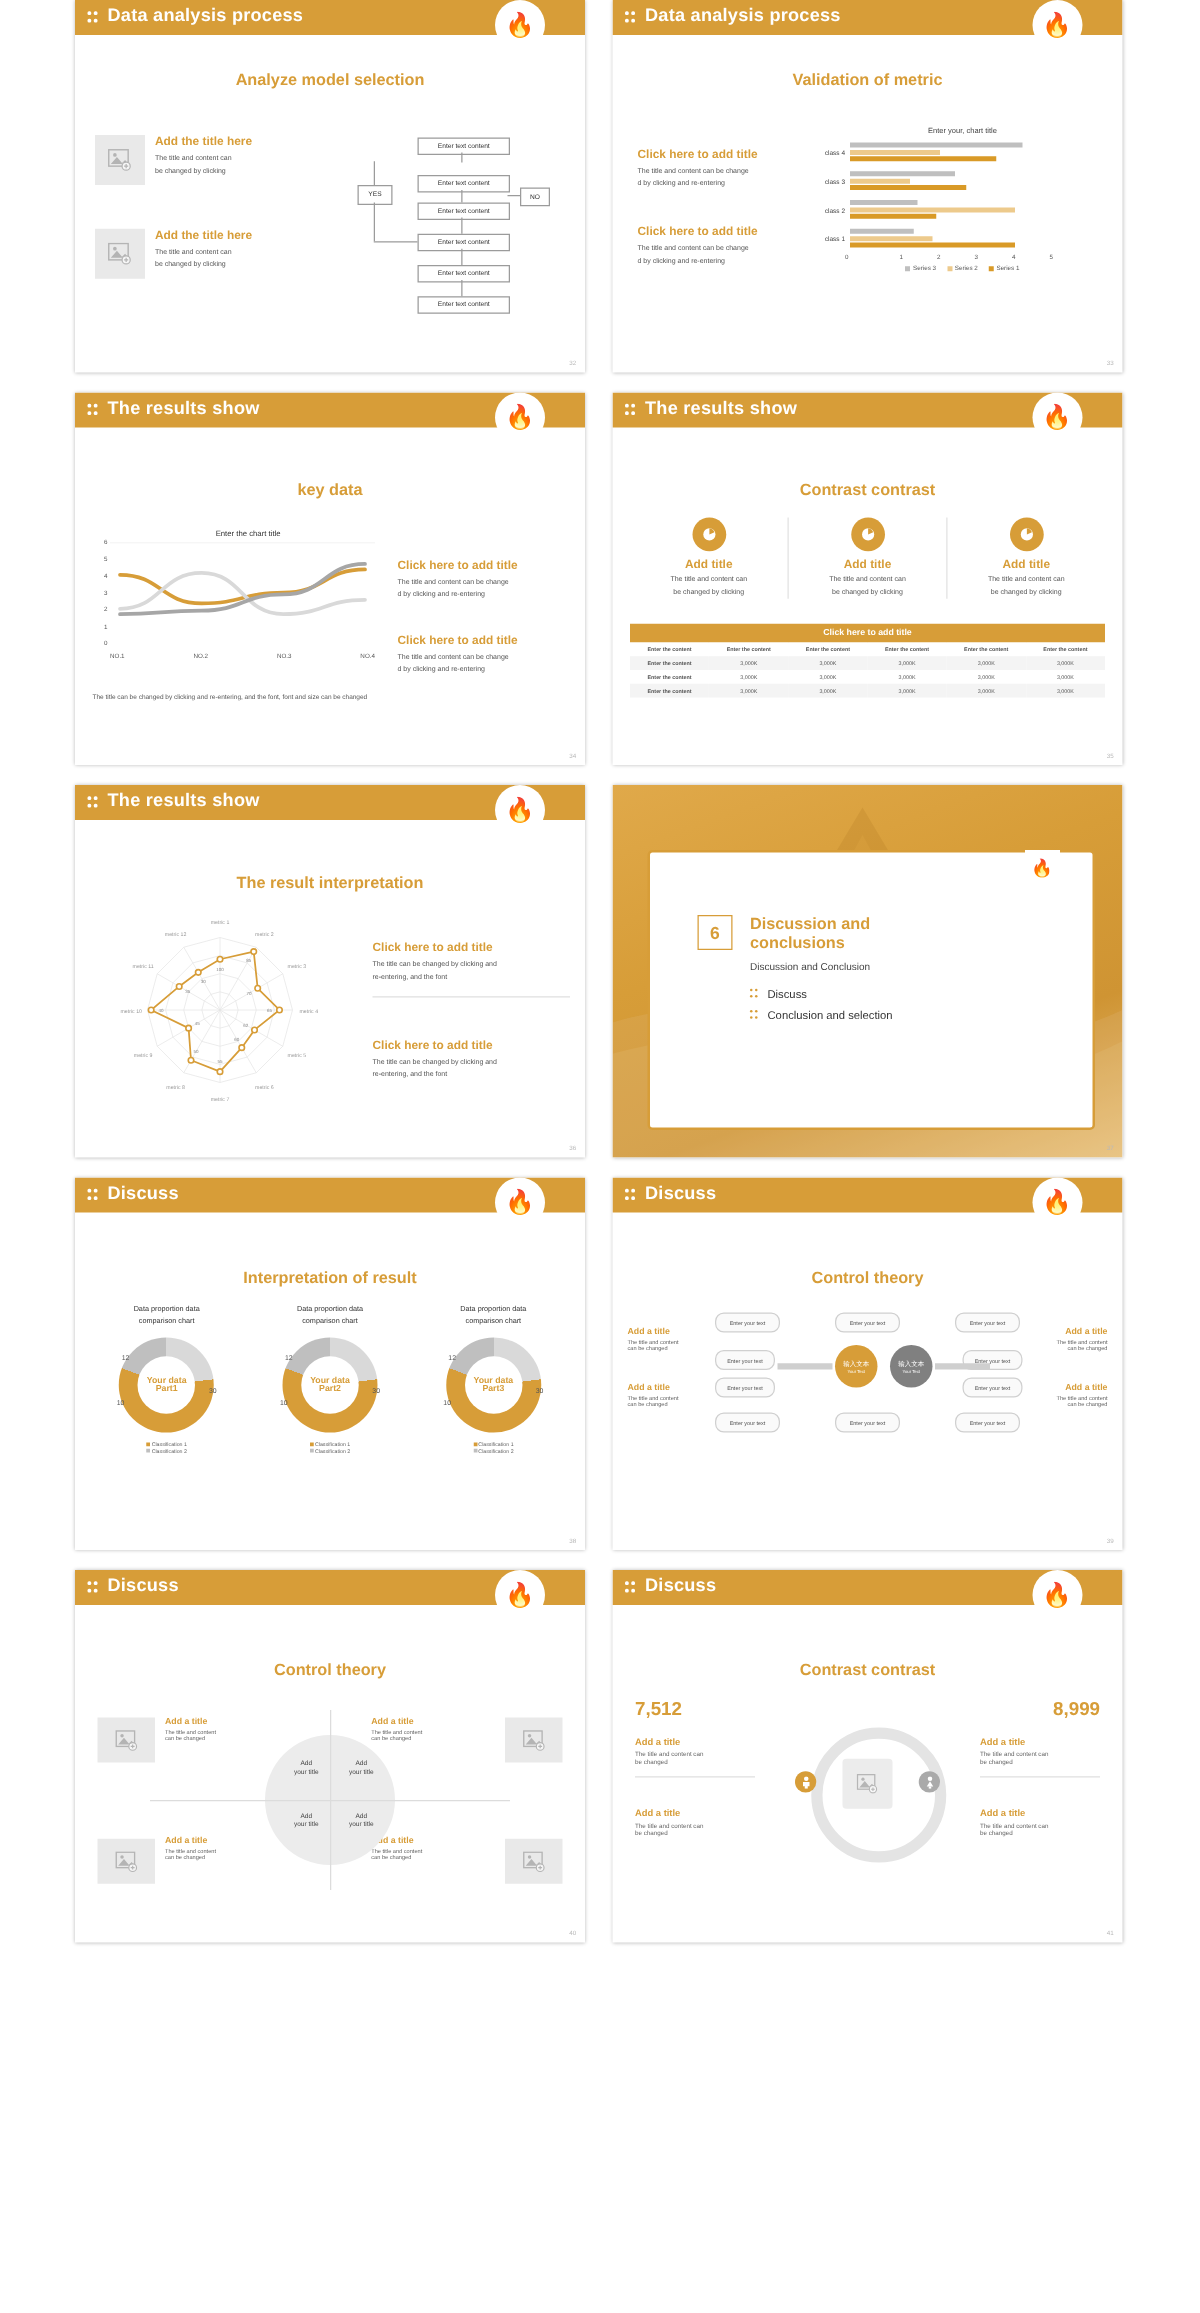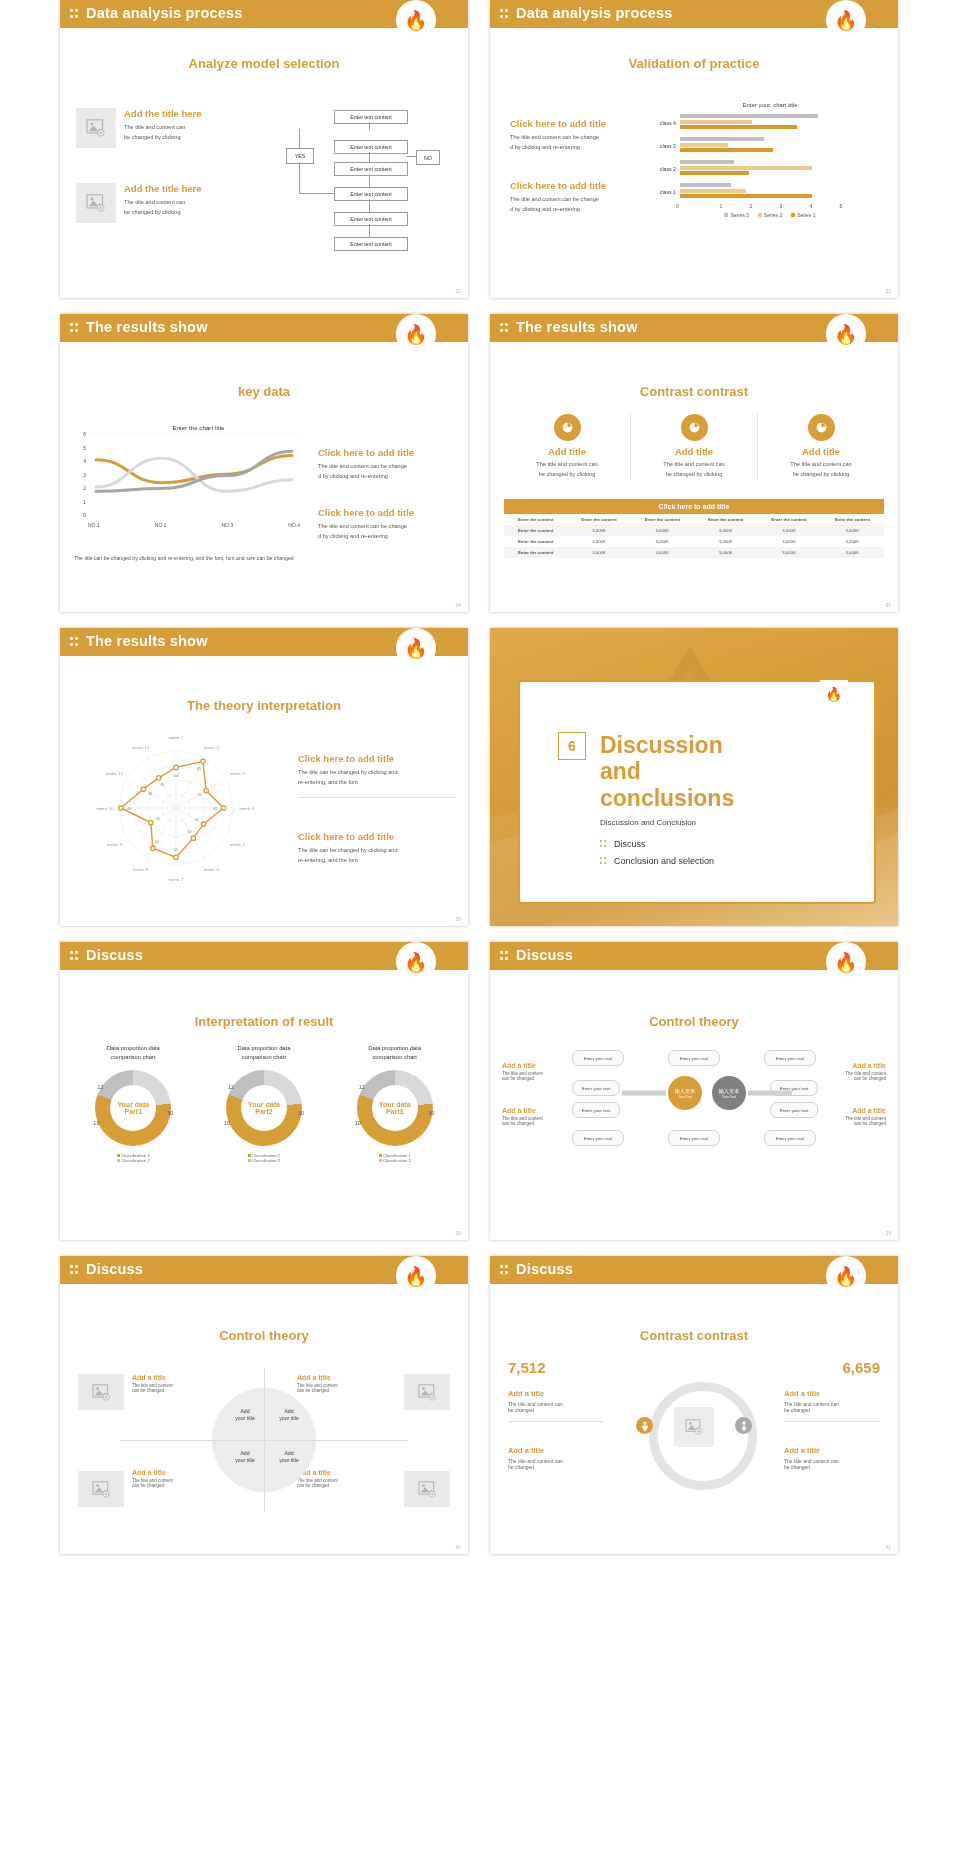--- a/index.html
+++ b/index.html
@@ -138,7 +138,7 @@
   <div class="badge">
         <span class="flame">🔥</span>
       </div>
-  <div class="sect-title" style="top:56px">Validation of practice</div>
+  <div class="sect-title" style="top:56px">Validation of metric</div>
 
   <div style="position:absolute;left:20px;top:118px;width:125px">
     <div class="h3">Click here to add title</div>

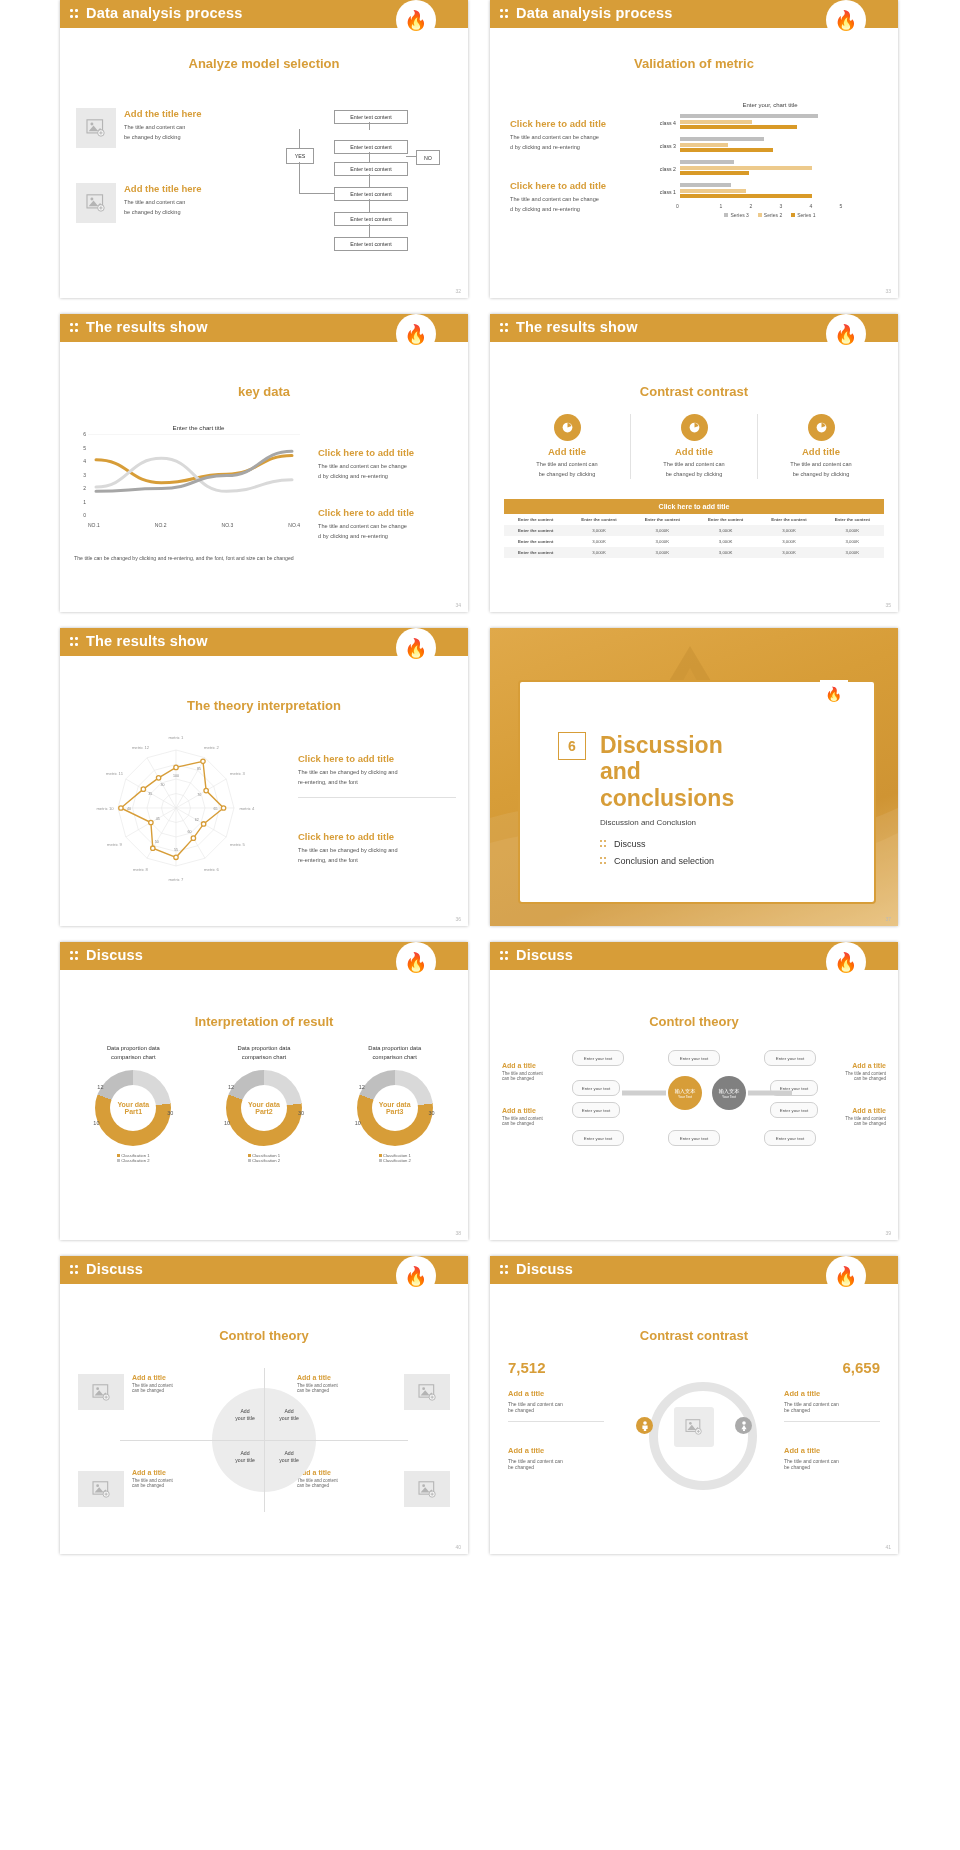--- a/index.html
+++ b/index.html
@@ -368,7 +368,7 @@
   <div class="badge">
         <span class="flame">🔥</span>
       </div>
-  <div class="sect-title" style="top:70px">The theory interpretation</div>
+  <div class="sect-title" style="top:70px">The result interpretation</div>
 
   <svg id="s36-radar" width="205" height="160" style="position:absolute;left:14px;top:100px">
         <polygon points="102,65.5 109.25,67.44263164512564 114.55736835487436,72.75 116.5,80 114.55736835487436,87.25 109.25,92.55736835487436 102,94.5 94.75,92.55736835487436 89.44263164512564,87.25 87.5,80 89.44263164512564,72.75 94.75,67.44263164512564 " fill="none" stroke="#e6e6e6" stroke-width="0.6"></polygon>

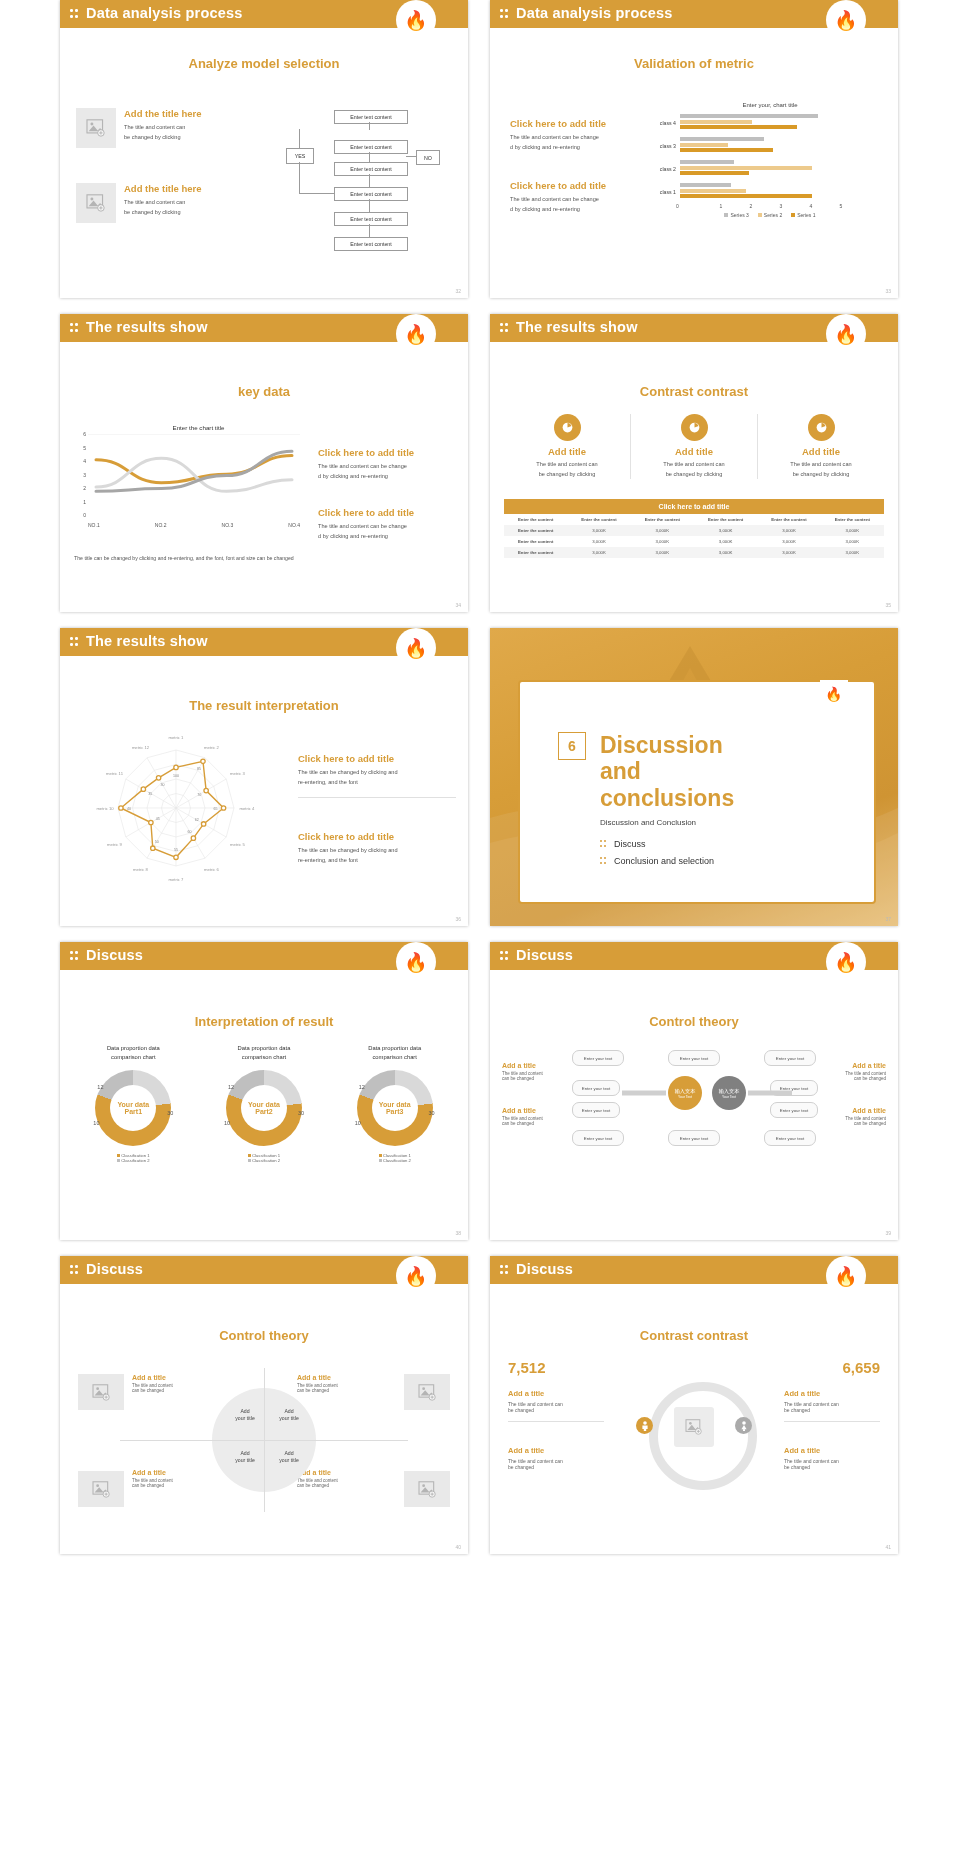--- a/index.html
+++ b/index.html
@@ -456,7 +456,7 @@
     <div style="position:absolute;left:38px;top:50px;display:flex;gap:14px;align-items:flex-start">
       <div class="num-box">6</div>
       <div>
-        <div style="font-size:23px;font-weight:bold;color:#d79d38;line-height:1.15;max-width:160px">Discussion and conclusions</div>
+        <div style="font-size:13px;font-weight:bold;color:#d79d38;line-height:1.15;max-width:160px">Discussion and conclusions</div>
         <div style="font-size:8px;color:#444;margin-top:7px">Discussion and Conclusion</div>
         <div style="margin-top:12px;display:flex;align-items:center;gap:6px">
           <span class="dots" style="position:static;display:inline-block;position:relative;width:8px;height:10px">

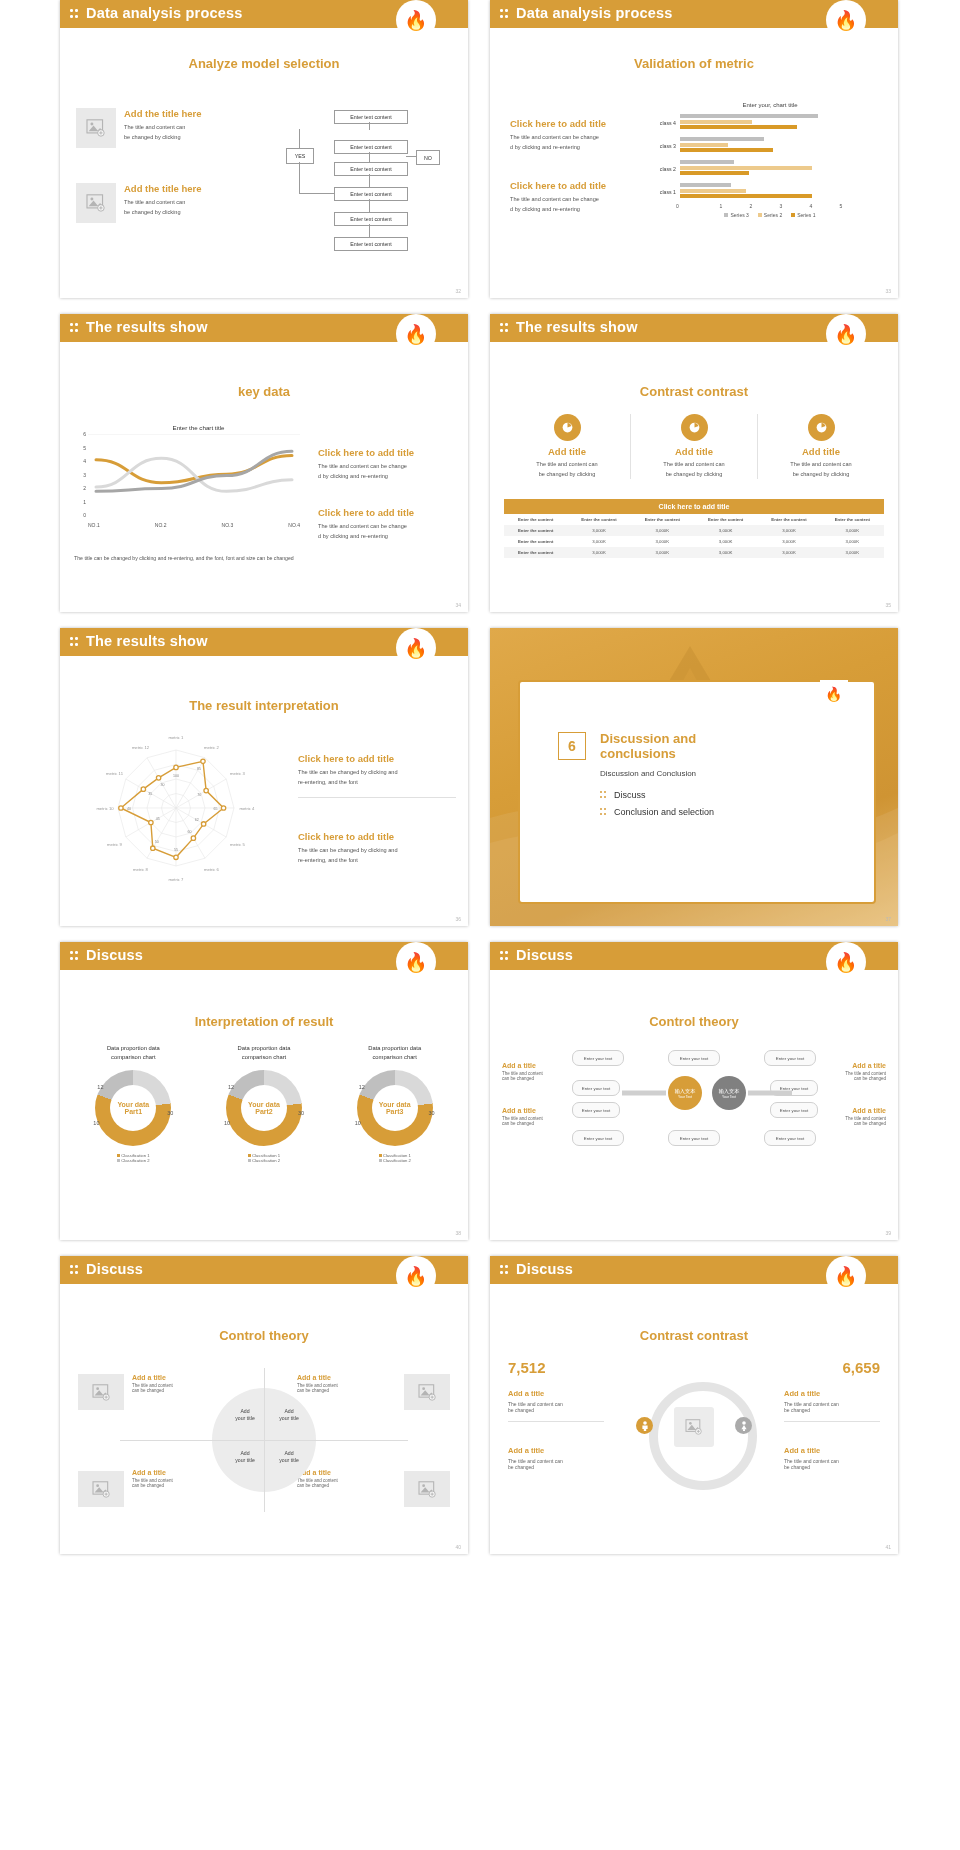--- a/index.html
+++ b/index.html
@@ -704,7 +704,7 @@
   <div class="sect-title" style="top:72px">Contrast contrast</div>
 
   <div style="position:absolute;left:18px;top:103px;font-size:15px;font-weight:bold;color:#d79d38">7,512</div>
-  <div style="position:absolute;right:18px;top:103px;font-size:15px;font-weight:bold;color:#d79d38;text-align:right">6,659</div>
+  <div style="position:absolute;right:18px;top:103px;font-size:15px;font-weight:bold;color:#d79d38;text-align:right">8,999</div>
 
   <div style="position:absolute;left:18px;top:133px;width:96px">
     <div style="font-size:7.5px;font-weight:bold;color:#d79d38">Add a title</div>

